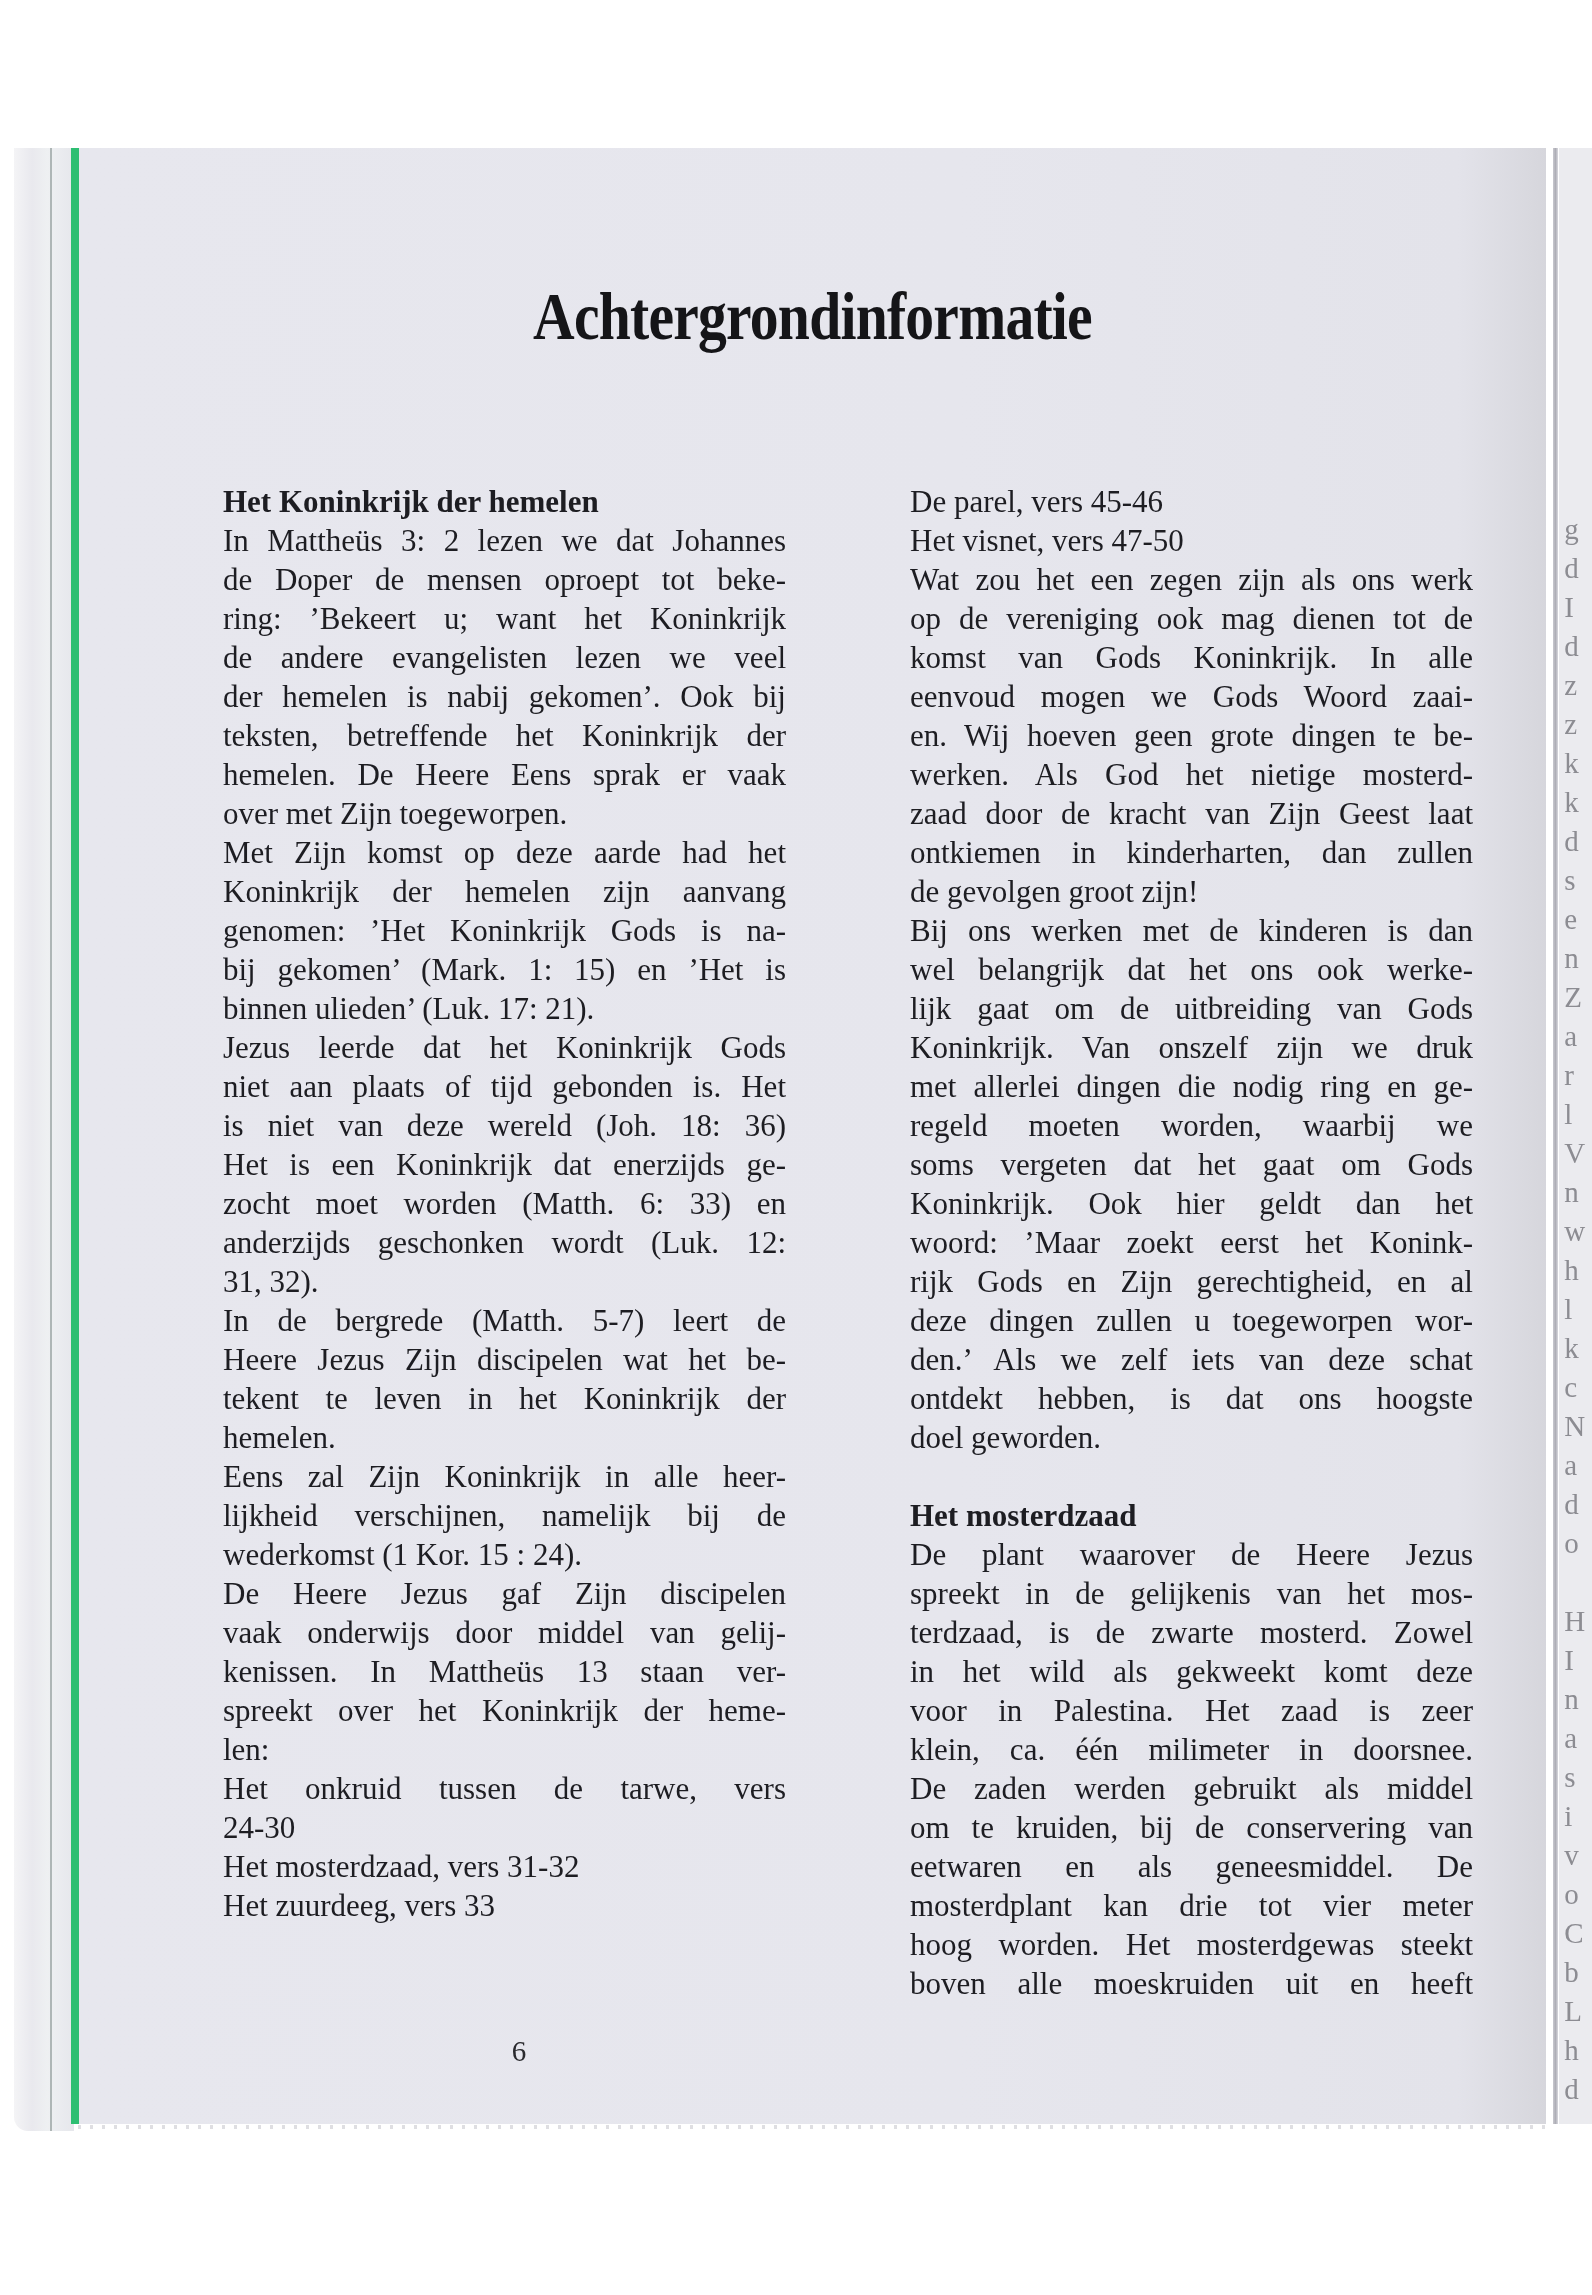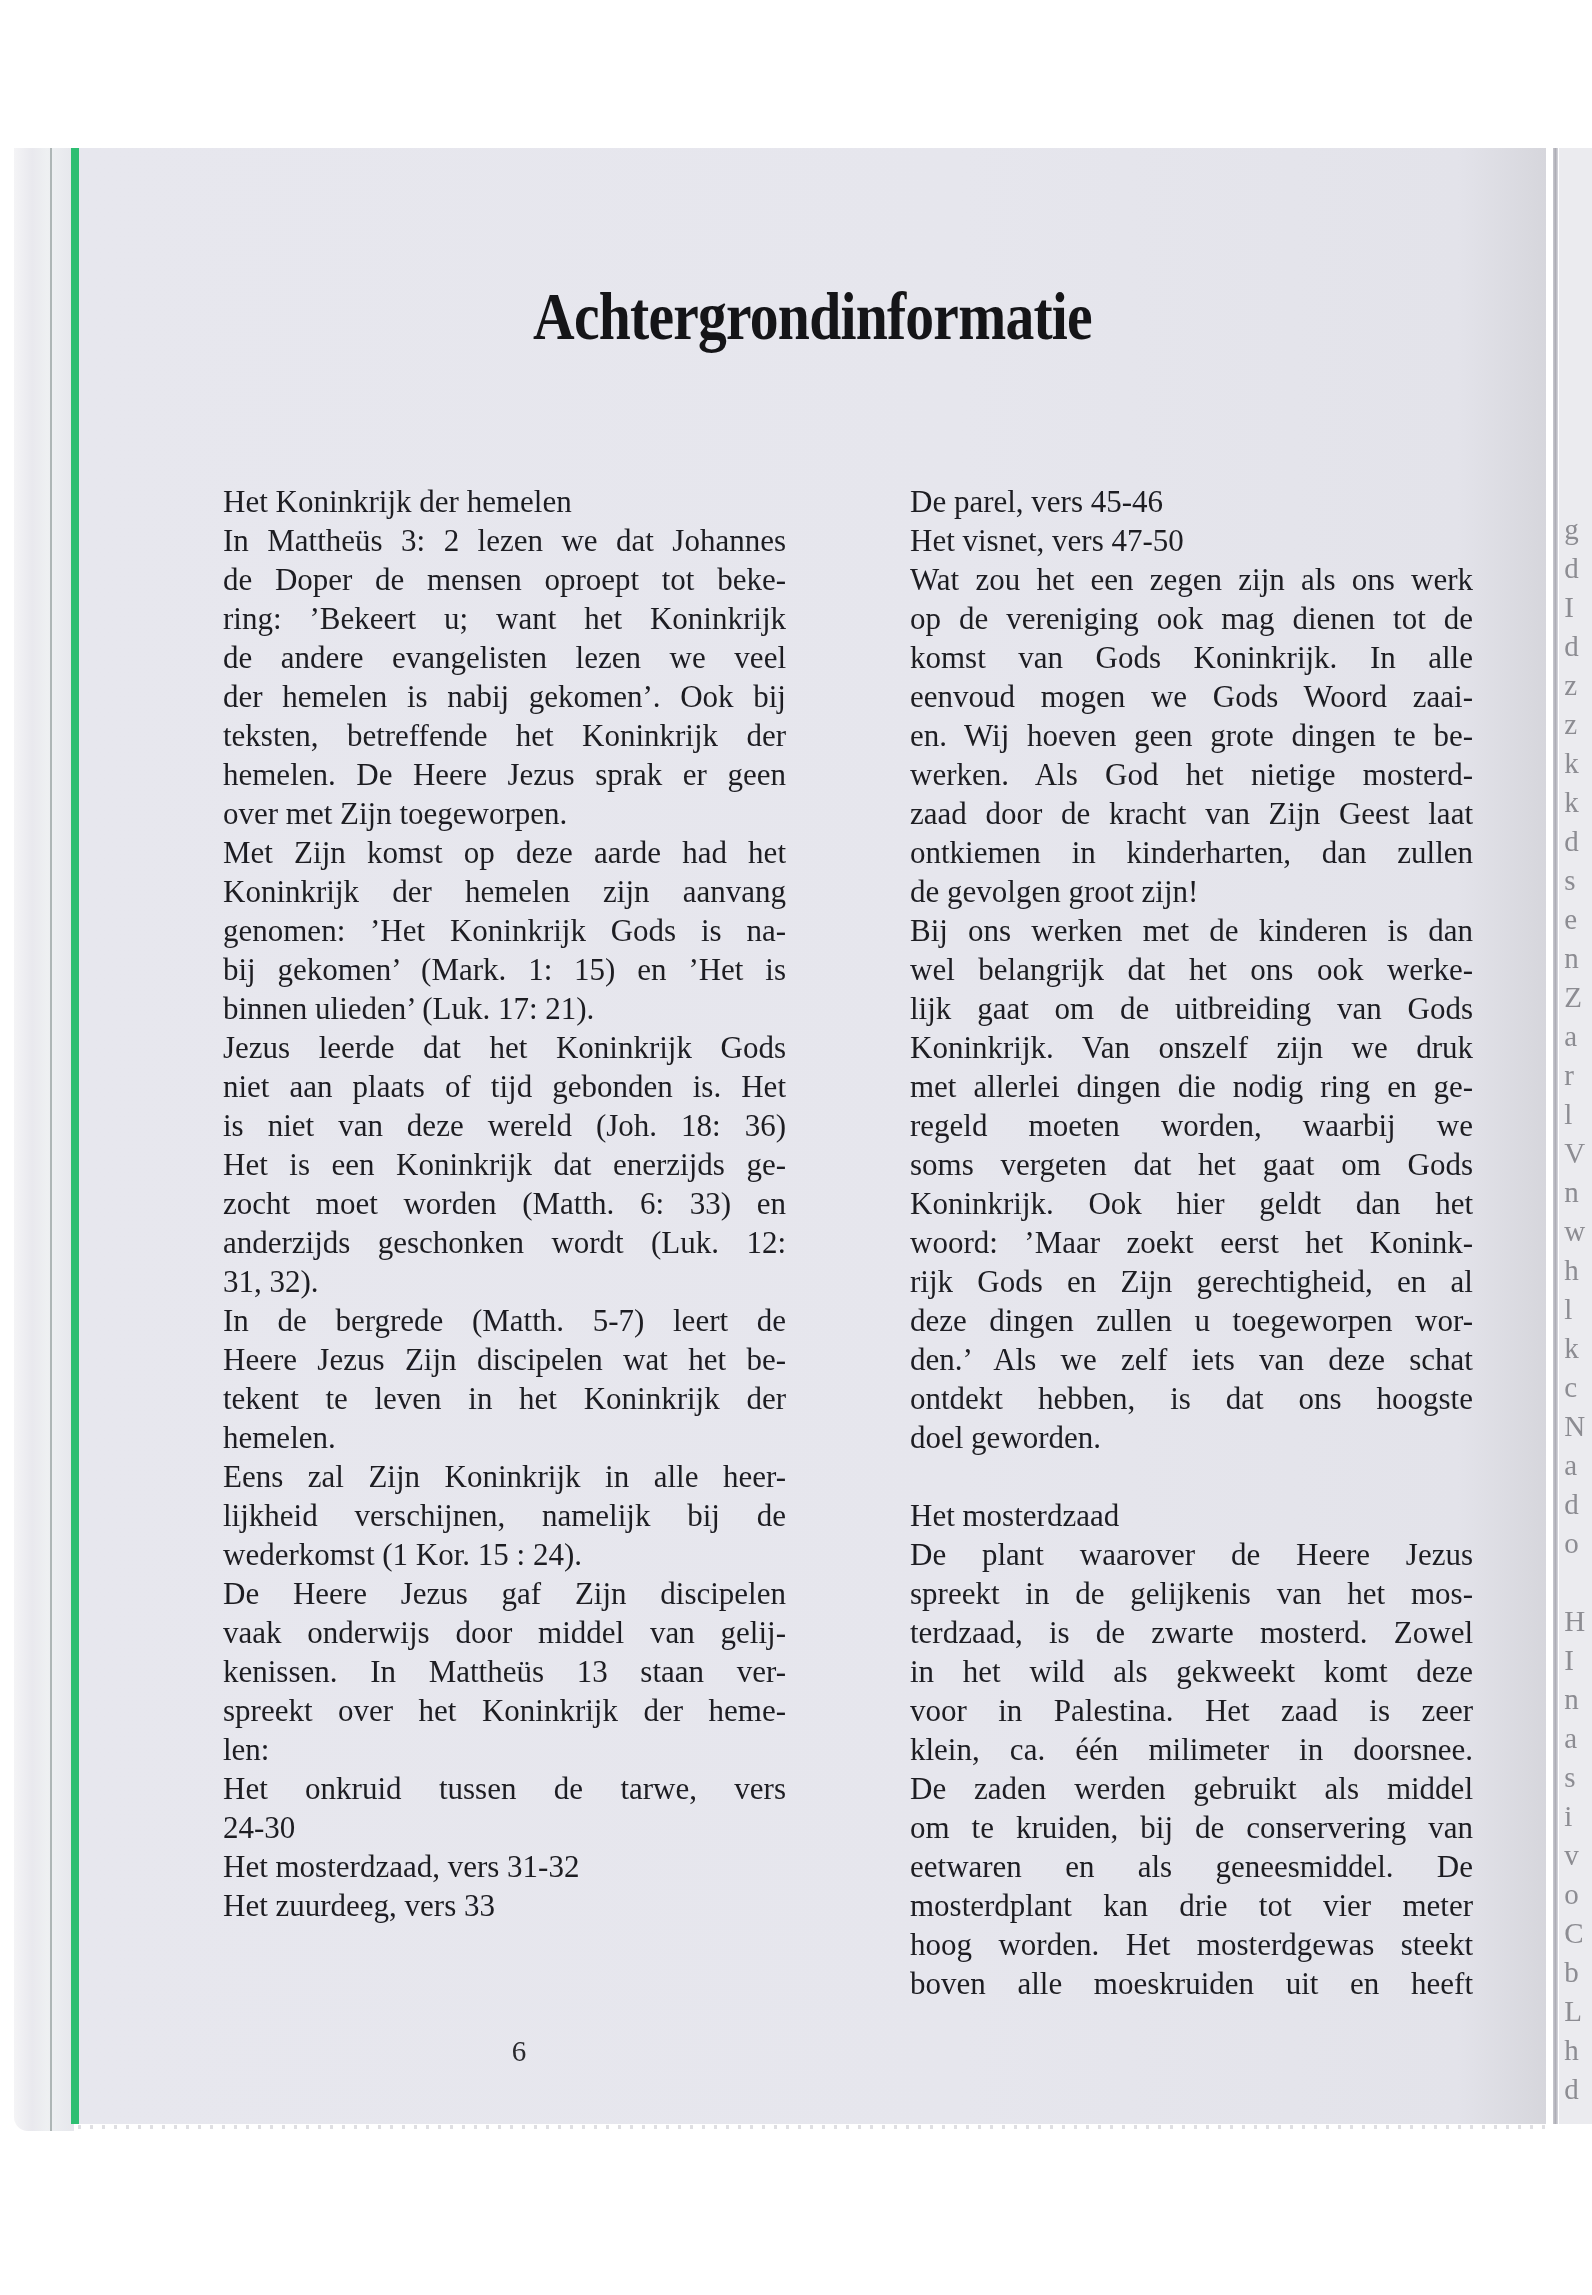--- a/index.html
+++ b/index.html
@@ -67,7 +67,7 @@
     height: 39px; overflow: visible;
   }
   .line.last { text-align-last: left; }
-  .heading { font-weight: normal; text-align-last: left; }
+  .heading { font-weight: bold; text-align-last: left; }
   .gap { display: block; height: 39px; }
   .page-number {
     position: absolute; left: 506px; top: 2035px; width: 26px; text-align: center;

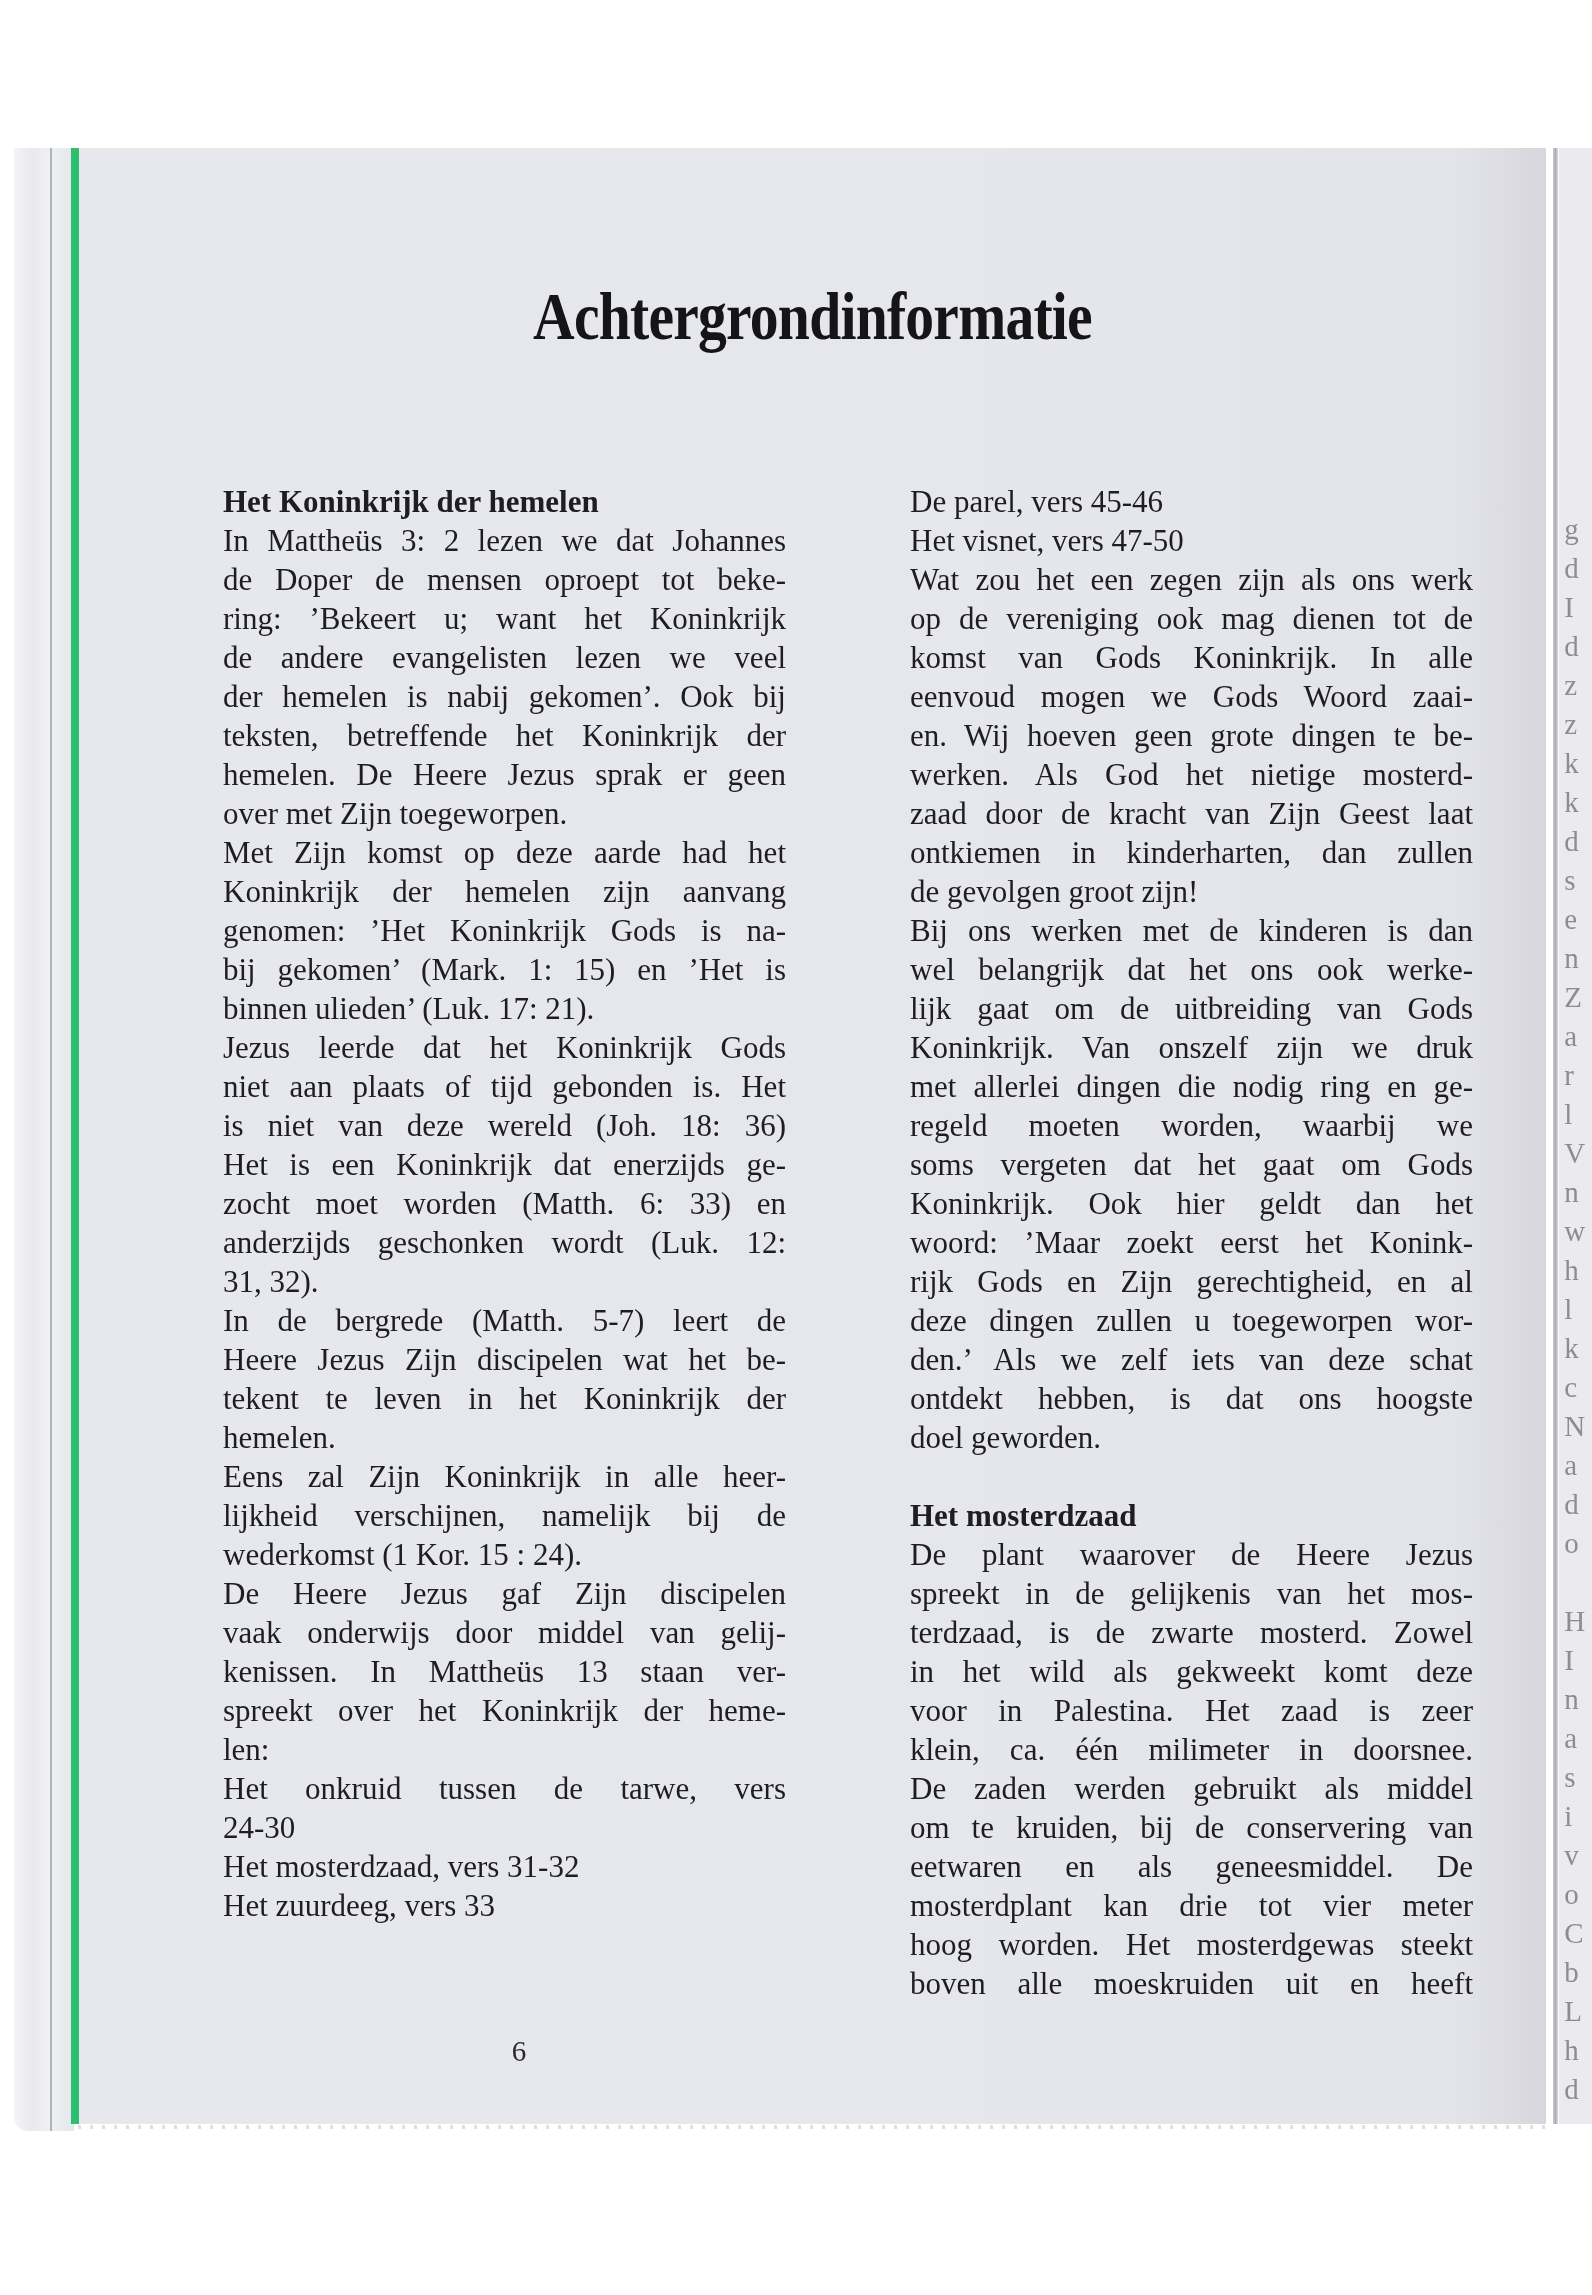--- a/index.html
+++ b/index.html
@@ -142,7 +142,7 @@
     <span class="line">de andere evangelisten lezen we veel</span>
     <span class="line">der hemelen is nabij gekomen’. Ook bij</span>
     <span class="line">teksten, betreffende het Koninkrijk der</span>
-    <span class="line">hemelen. De Heere Jezus sprak er geen</span>
+    <span class="line">hemelen. De Heere Eens sprak er vaak</span>
     <span class="line last">over met Zijn toegeworpen.</span>
     <span class="line">Met Zijn komst op deze aarde had het</span>
     <span class="line">Koninkrijk der hemelen zijn aanvang</span>

